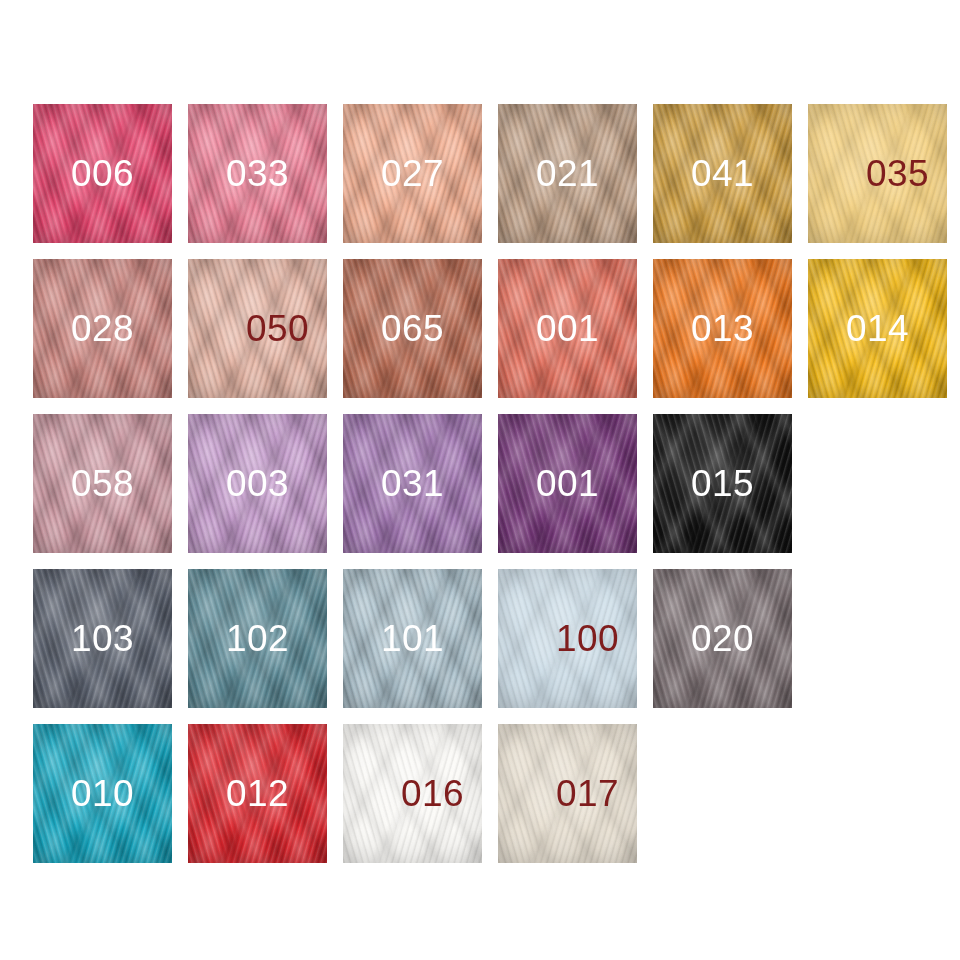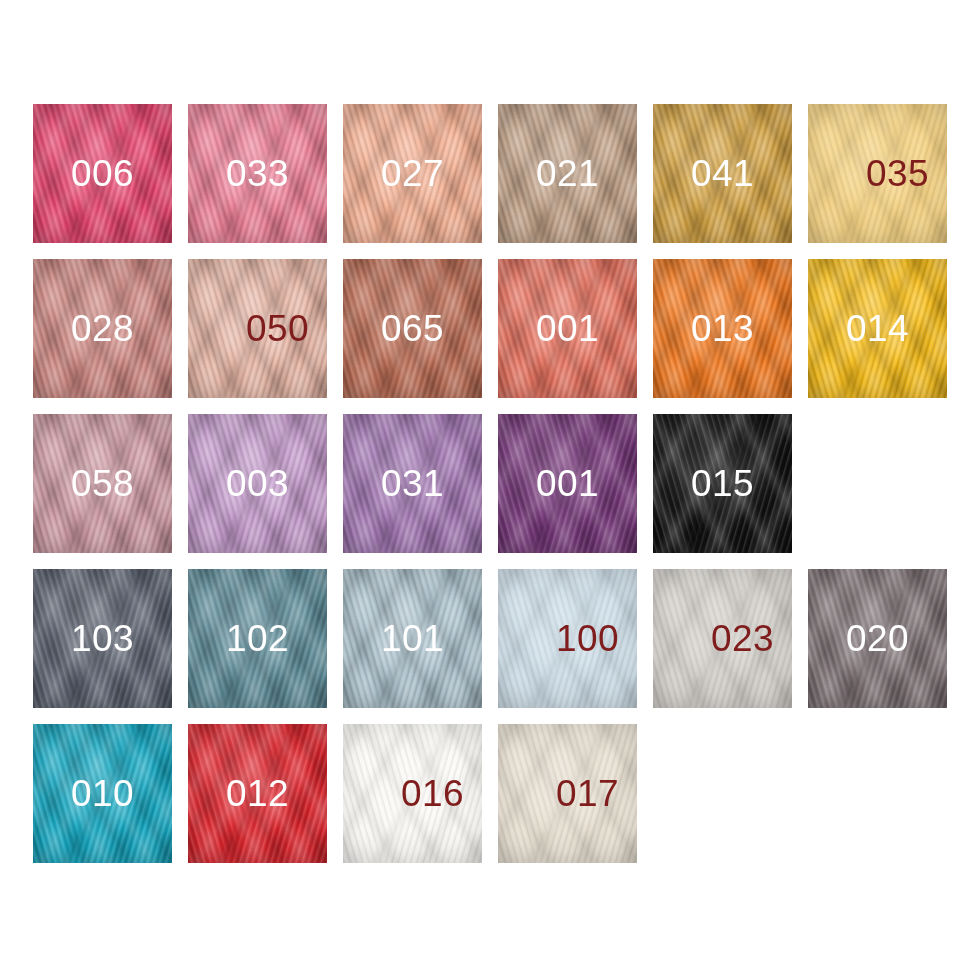--- a/index.html
+++ b/index.html
@@ -316,15 +316,6 @@
         <div class="shade"></div>
         <div class="label dark">100</div>
       </div>
-      <div class="swatch pale" style="--c: #d5d2cd;">
-        <div class="base"></div>
-        <div class="strands-a"></div>
-        <div class="strands-b"></div>
-        <div class="bundles"></div>
-        <div class="crossing"></div>
-        <div class="shade"></div>
-        <div class="label dark">023</div>
-      </div>
       <div class="swatch" style="--c: #7e7275;">
         <div class="base"></div>
         <div class="strands-a"></div>

